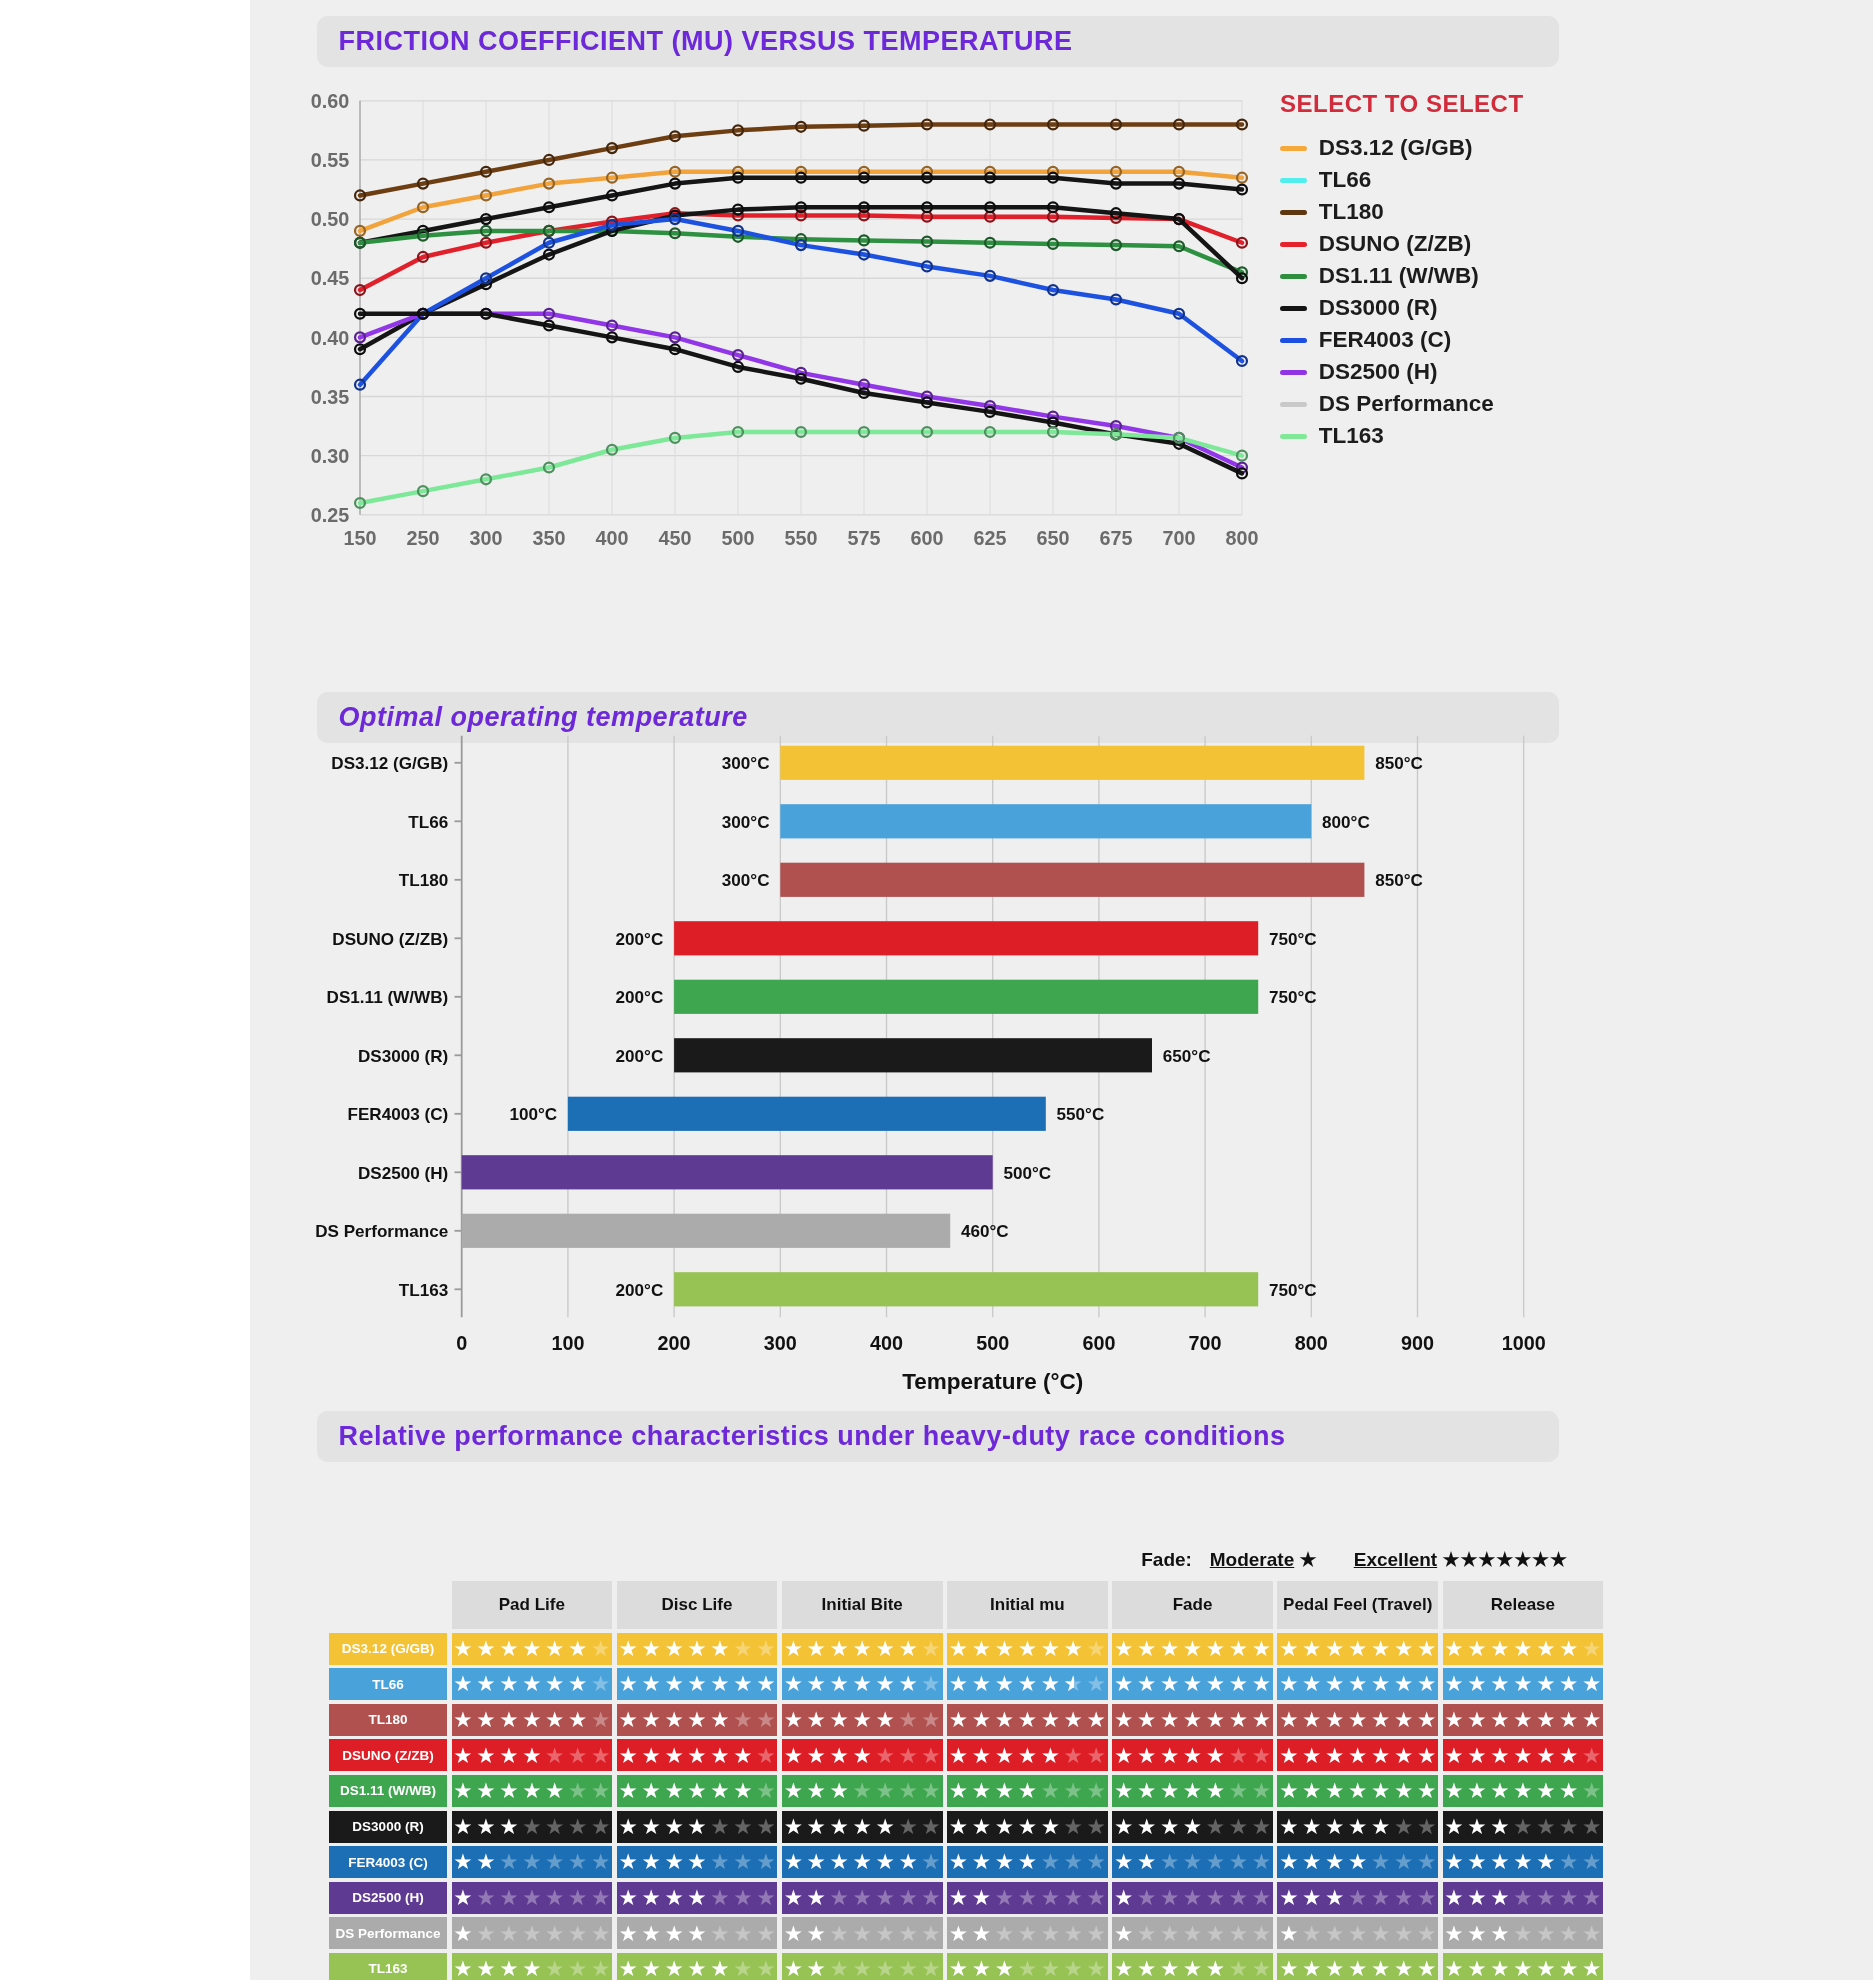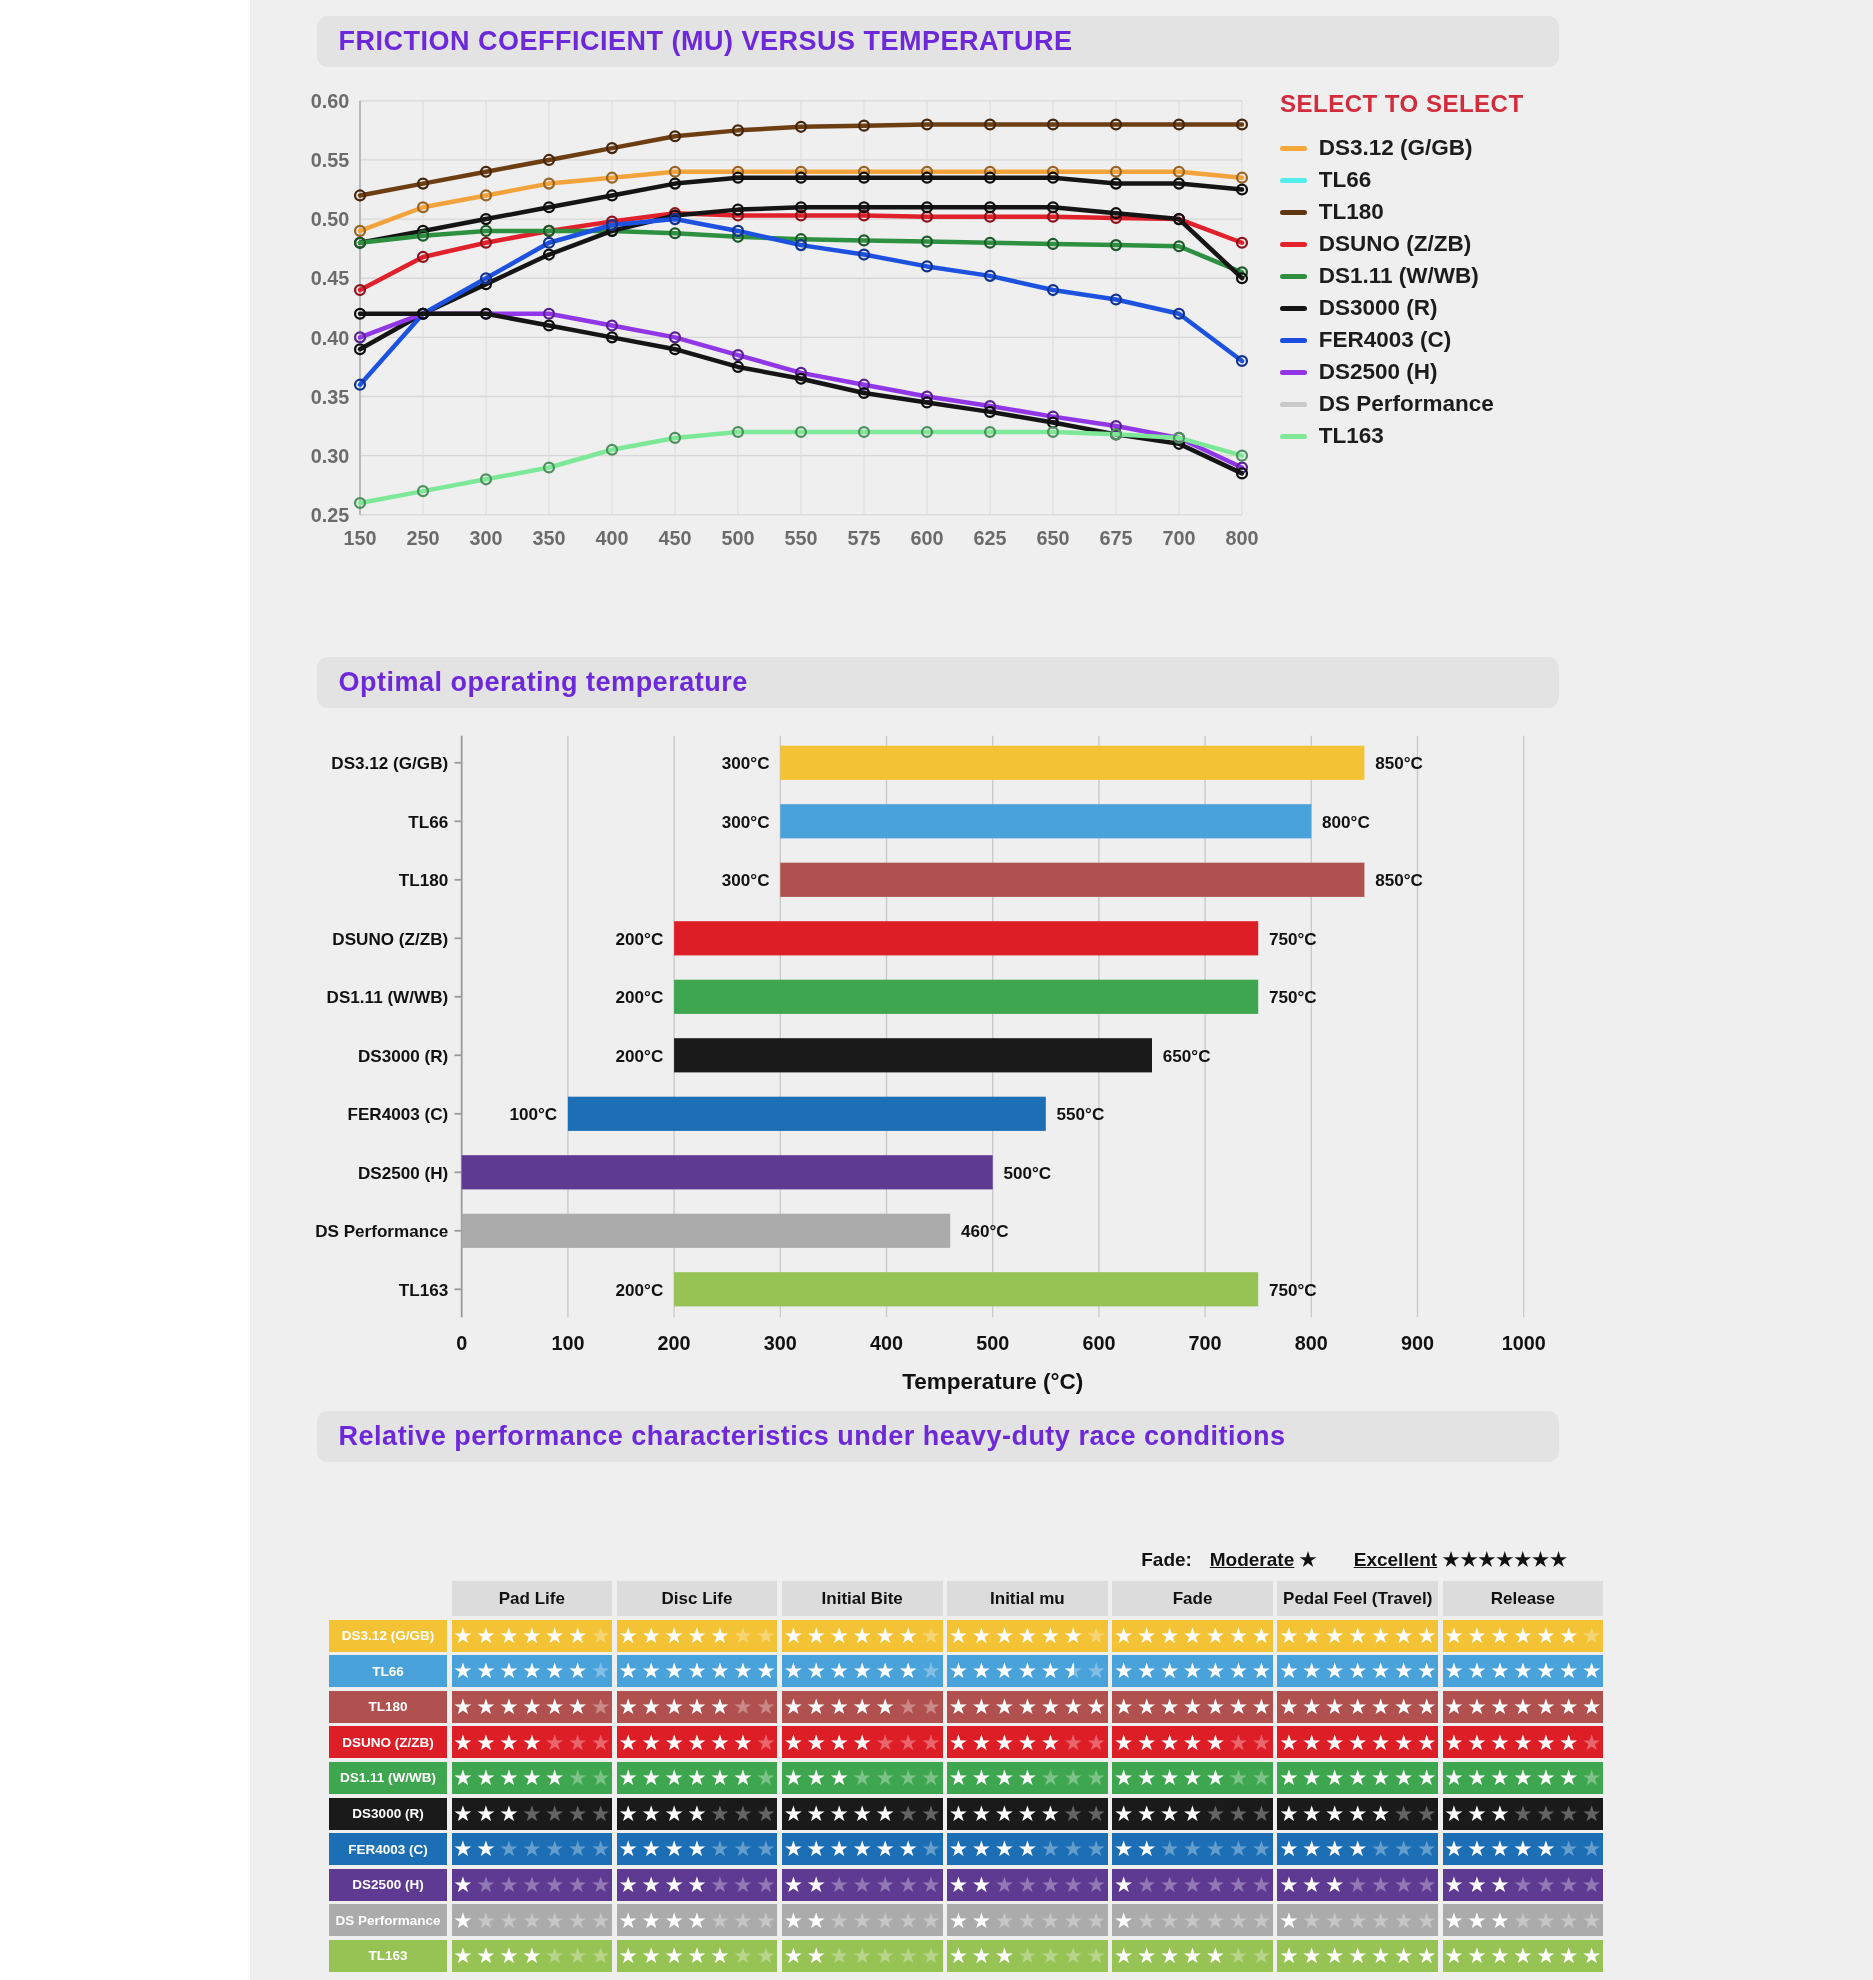--- a/index.html
+++ b/index.html
@@ -14,7 +14,7 @@
   .banner { position:absolute; left:317px; width:1242px; height:51px; background:#e3e3e3; border-radius:10.8px; display:flex; align-items:center; }
   .banner h2 { margin:0 0 0 21.6px; font-size:27px; font-weight:bold; color:#6d28d9; letter-spacing:0.5px; }
   #banner-1 { top:16px; }
-  #banner-2 { top:657px; }
+  #banner-2 { top:692px;font-style:italic; }
   #banner-3 { top:1411px; }
 
   svg { position:absolute; overflow:visible; }

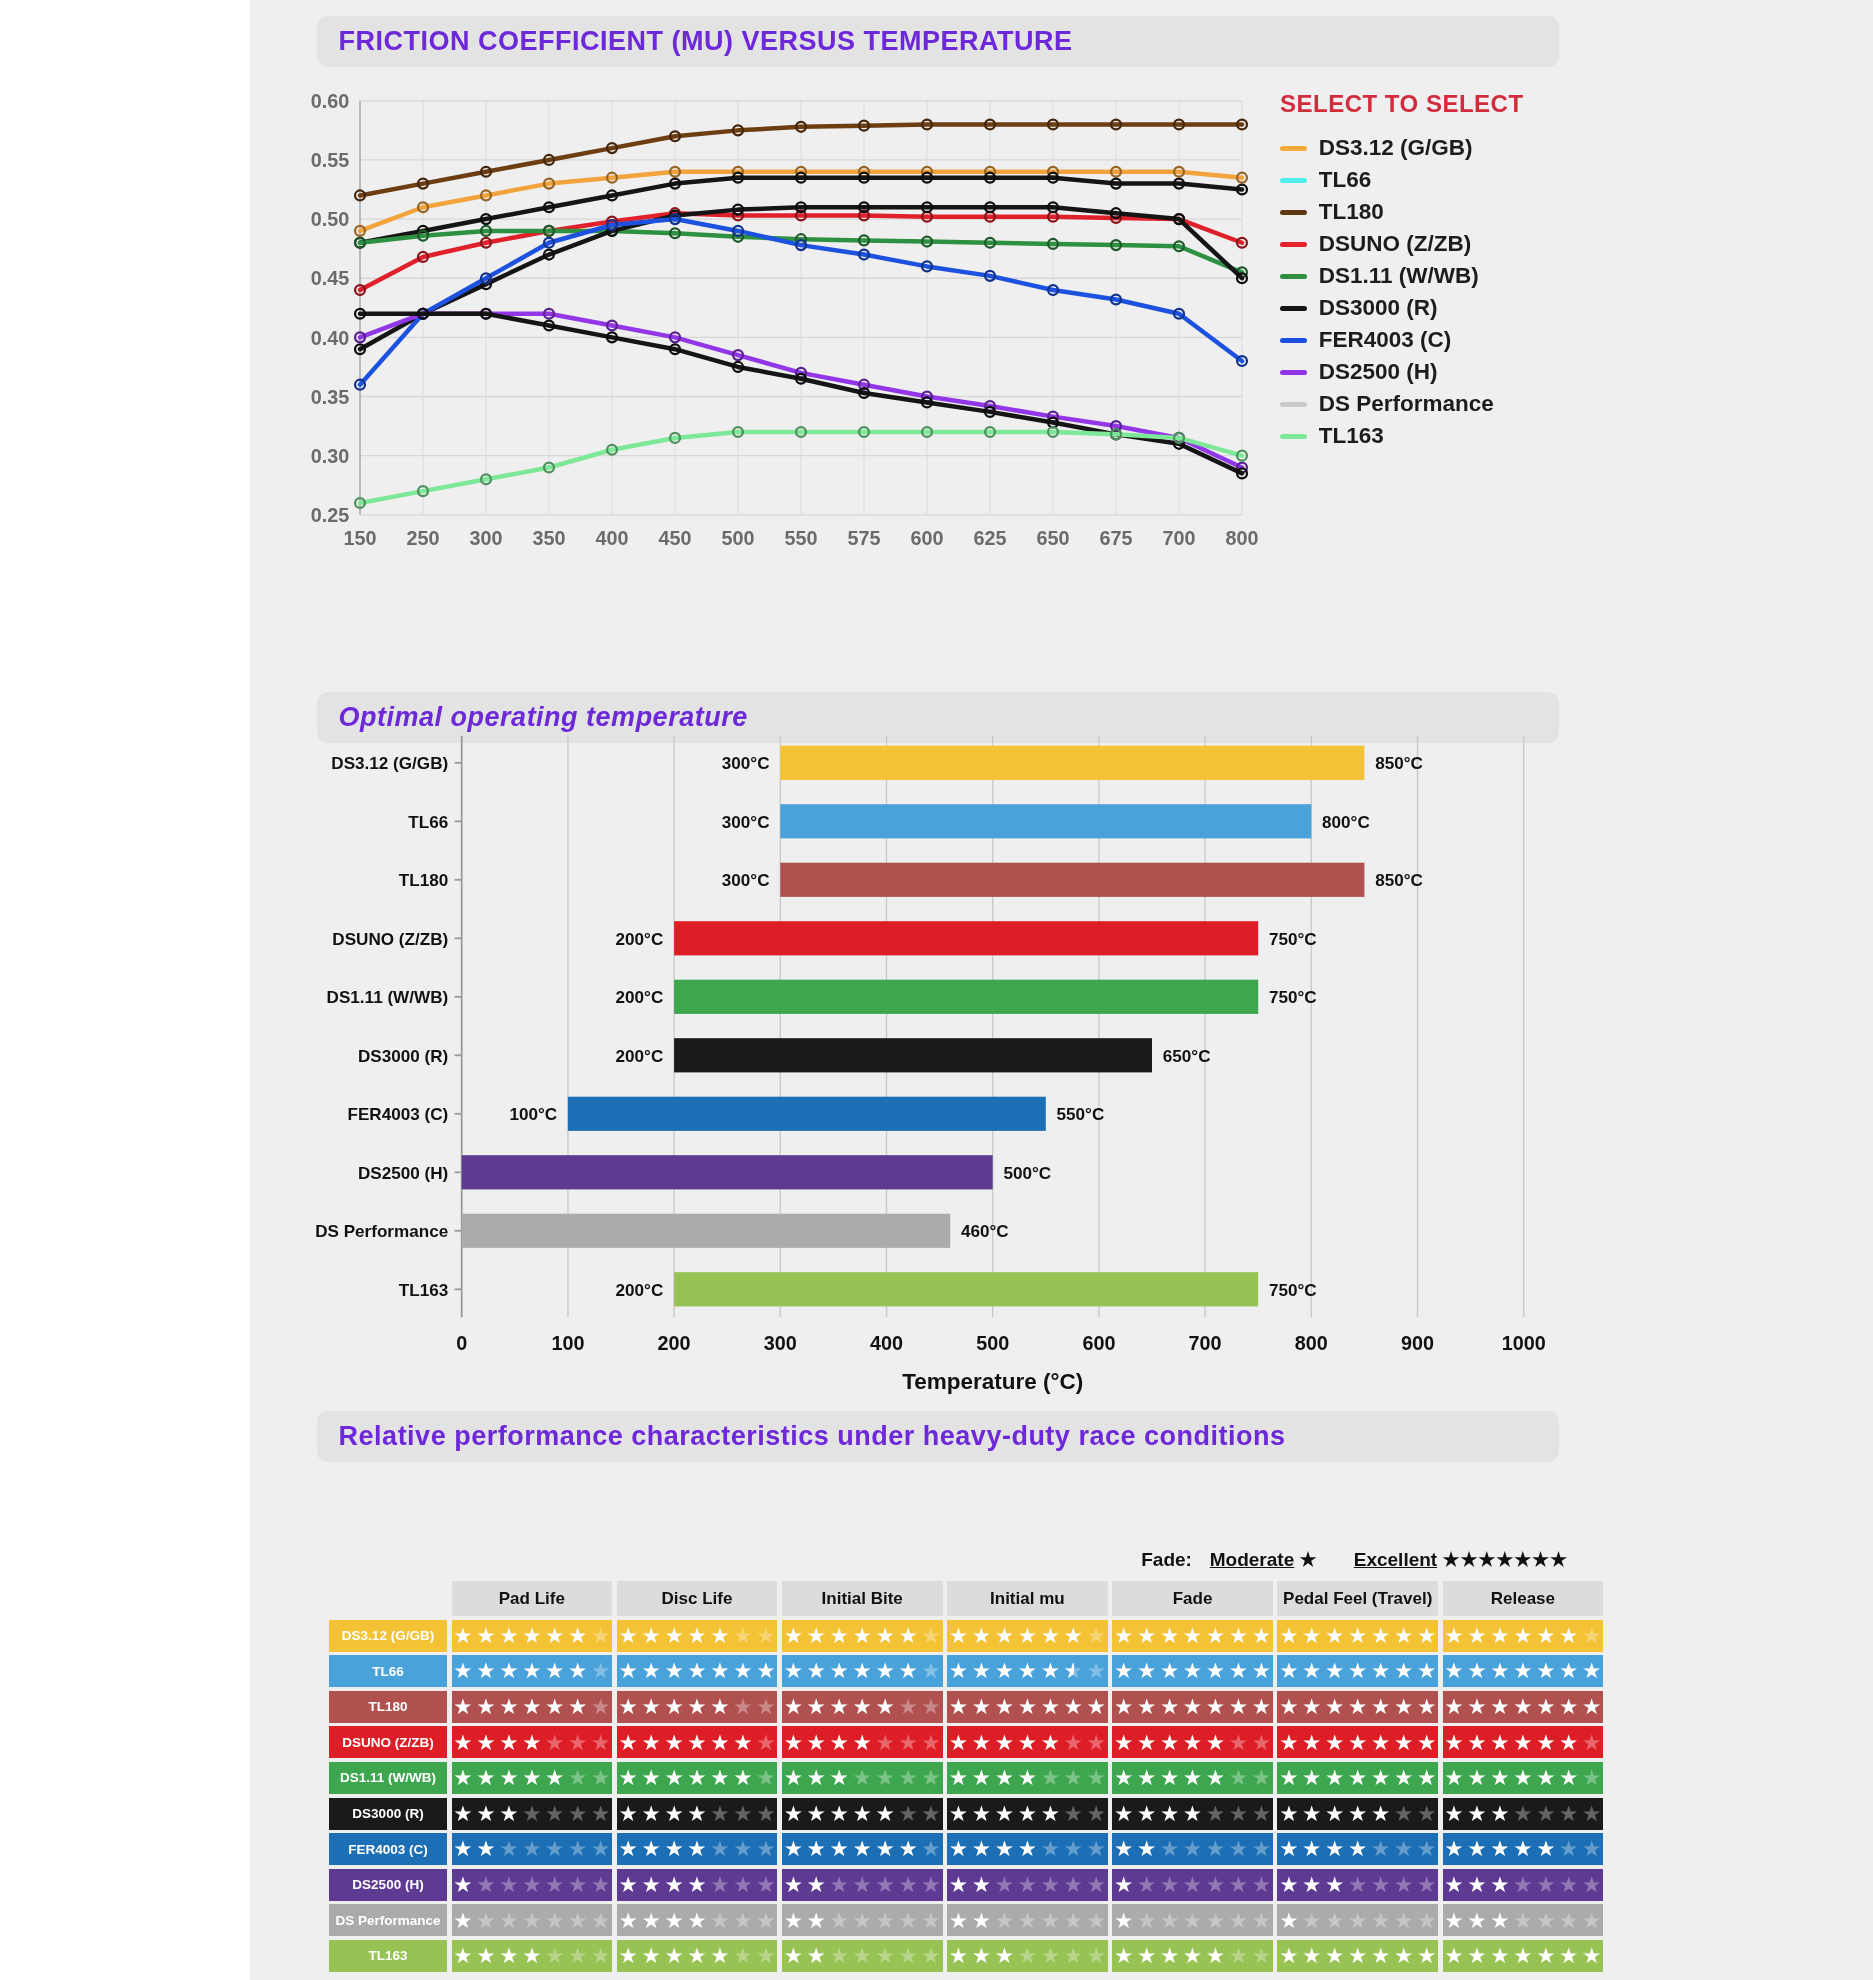--- a/index.html
+++ b/index.html
@@ -32,7 +32,7 @@
   .note .stars { letter-spacing:0.9px; }
 
   .ratings-table { position:absolute; left:329px; top:1581px; width:1240px; display:grid; grid-template-columns:118px repeat(7, 1fr); gap:3.6px 4.5px; }
-  .th { background:#dcdcdc; height:35px; display:flex; align-items:center; justify-content:center; font-weight:bold; font-size:17px; color:#111; }
+  .th { background:#dcdcdc; height:48px; display:flex; align-items:center; justify-content:center; font-weight:bold; font-size:17px; color:#111; }
   .th-empty { background:transparent; }
   .row-label { color:#fff; font-weight:bold; font-size:13.5px; height:32px; display:flex; align-items:center; justify-content:center; white-space:nowrap; }
   .cell { height:32px; display:flex; align-items:center; justify-content:center; }

